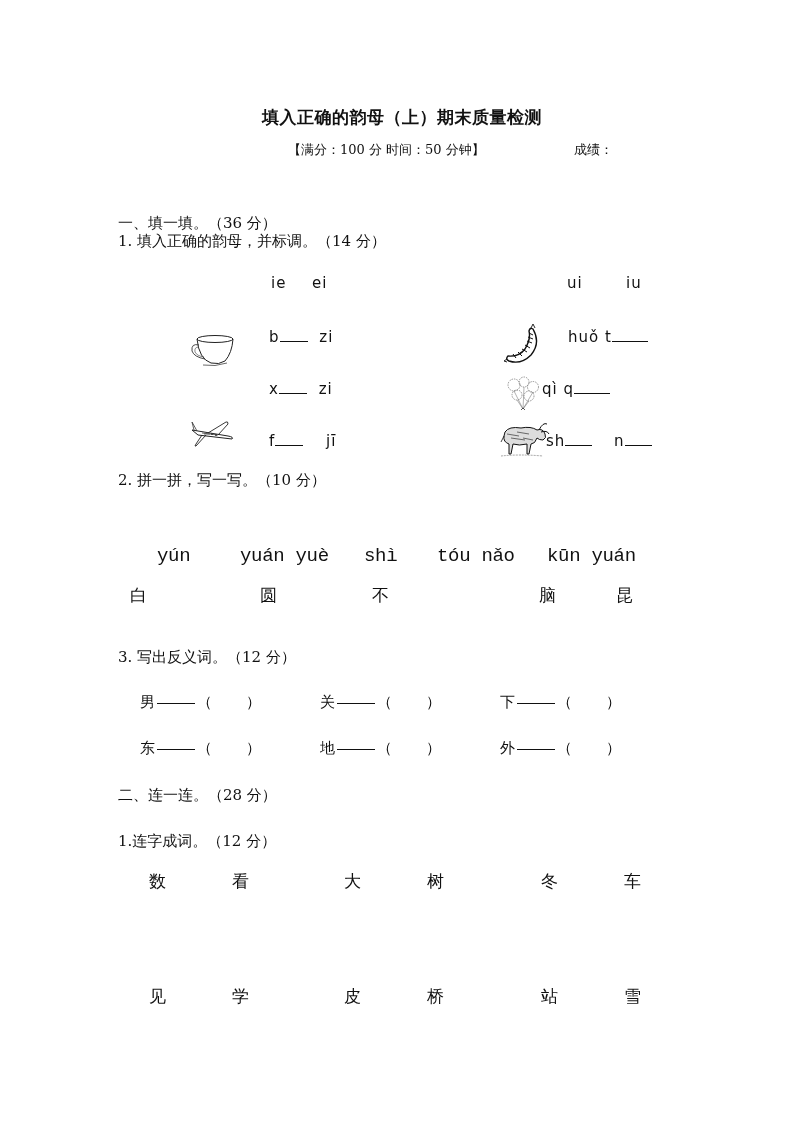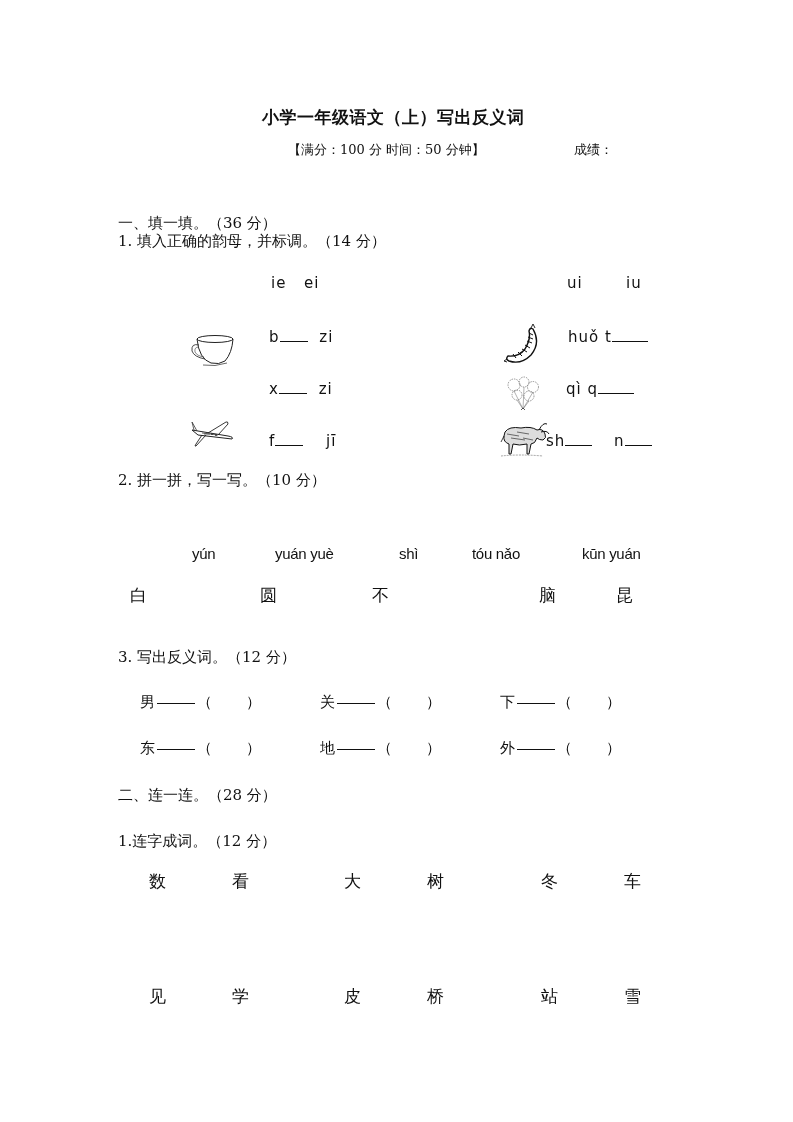--- a/index.html
+++ b/index.html
@@ -24,7 +24,7 @@
 </head>
 <body>
 
-<div class="abs title" style="left:262px; top:106px;">小学一年级语文（上）写出反义词</div>
+<div class="abs title" style="left:262px; top:106px;">填入正确的韵母（上）期末质量检测</div>
 <div class="abs sub" style="left:288px; top:141px;">【满分：100 分   时间：50 分钟】</div>
 <div class="abs sub" style="left:574px; top:141px;">成绩：</div>
 

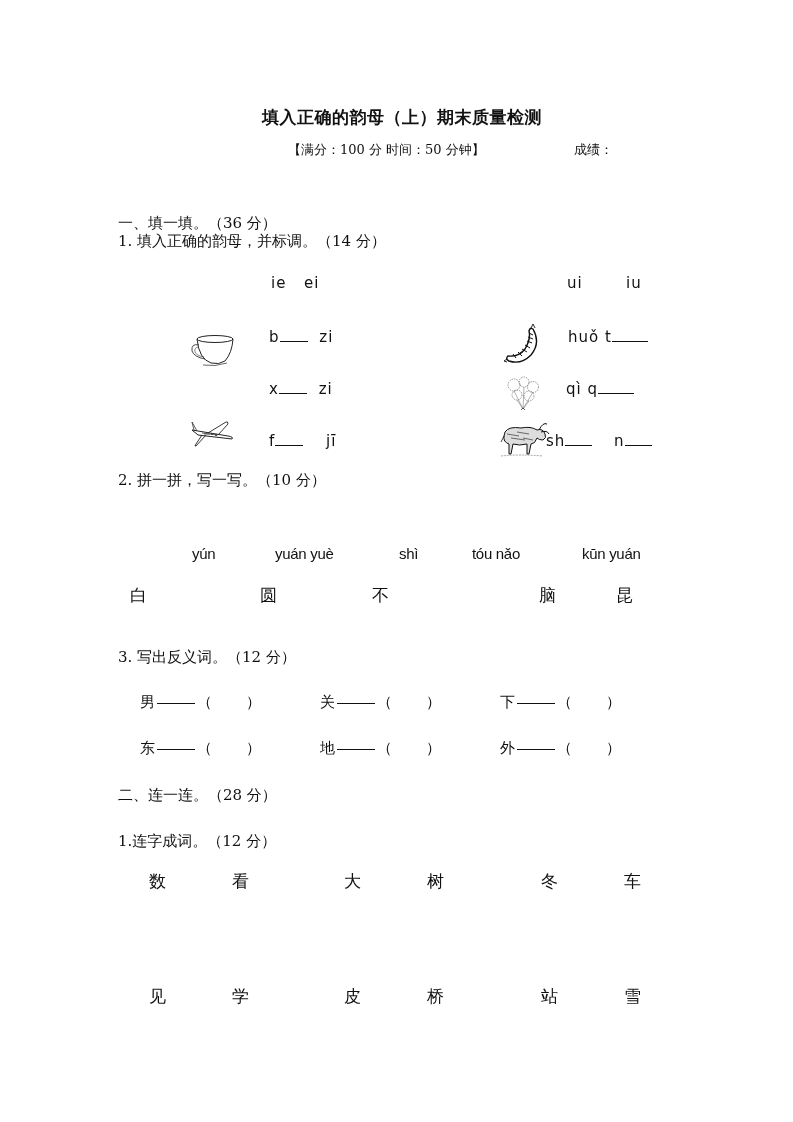--- a/index.html
+++ b/index.html
@@ -32,7 +32,7 @@
 <div class="abs h" style="left:118px; top:232px;">1. 填入正确的韵母，并标调。（14 分）</div>
 
 <div class="abs py" style="left:271px; top:274px;">ie</div>
-<div class="abs py" style="left:304px; top:274px;">ei</div>
+<div class="abs py" style="left:312px; top:274px;">ei</div>
 <div class="abs py" style="left:567px; top:274px;text-align:right;">ui</div>
 <div class="abs py" style="left:626px; top:274px;">iu</div>
 

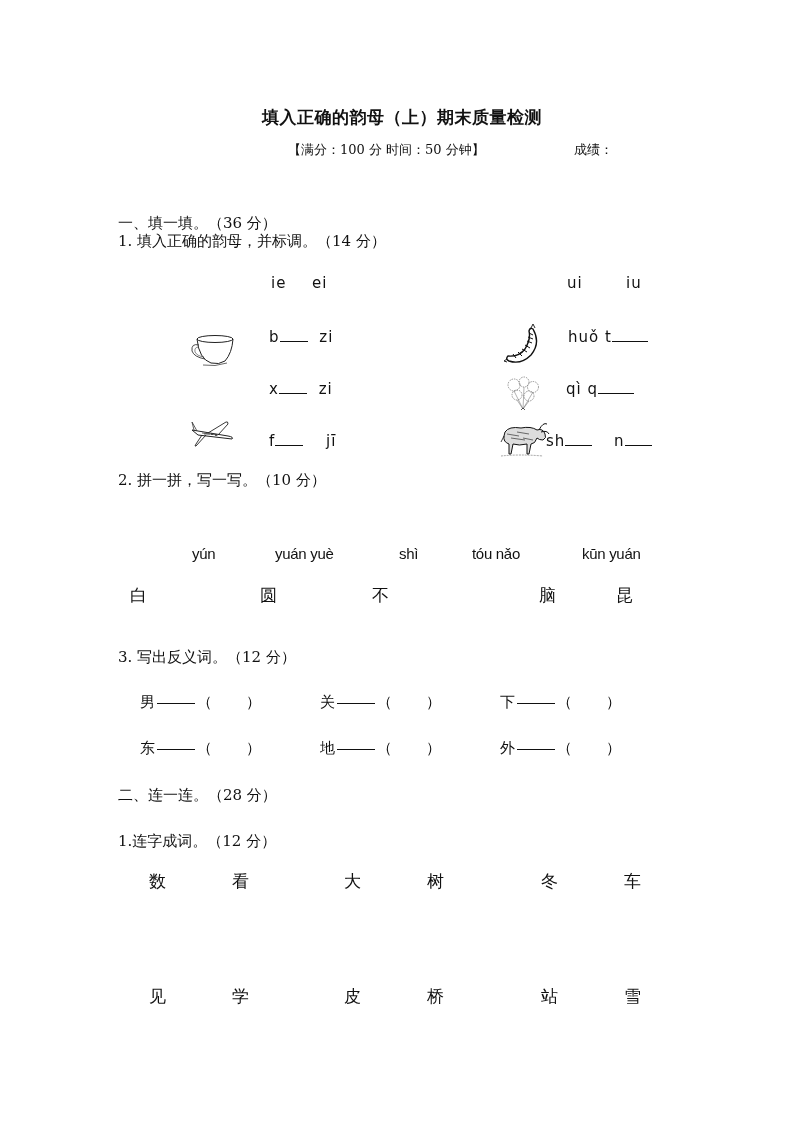--- a/index.html
+++ b/index.html
@@ -104,7 +104,7 @@
 <div class="abs py" style="left:568px; top:327px;">
   <span>huǒ  t</span><span class="blank" style="width:36px;"></span>
 </div>
-<div class="abs py" style="left:566px; top:379px;">
+<div class="abs py" style="left:542px; top:379px;">
   <span>qì  q</span><span class="blank" style="width:36px;"></span>
 </div>
 <div class="abs py" style="left:546px; top:431px;">

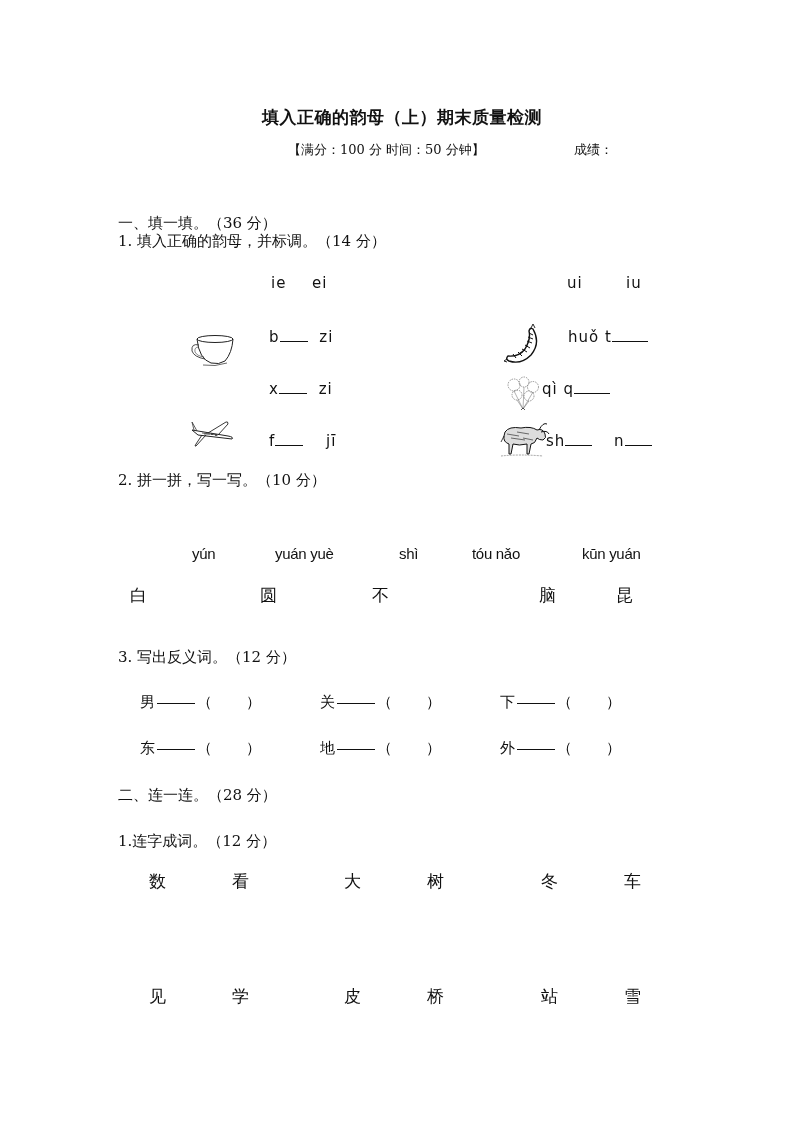--- a/index.html
+++ b/index.html
@@ -13,7 +13,7 @@
     .sub { font-size: 13px; }
     .h { font-size: 15px; }
     .py { font-family: "DejaVu Sans", "Liberation Sans", sans-serif; font-size: 15px; letter-spacing: 1px; }
-    .pyb { font-family: Liberation Sans, sans-serif; font-size: 15px; letter-spacing: -0.3px; margin-left: 35px; }
+    .pyb { font-family: Liberation Mono, monospace; font-size: 19px; letter-spacing: -0.3px; }
     .blank { display: inline-block; border-bottom: 1px solid #111; height: 14px; vertical-align: baseline; }
     .cn { font-size: 17px; }
     .pair { font-size: 15px; }

